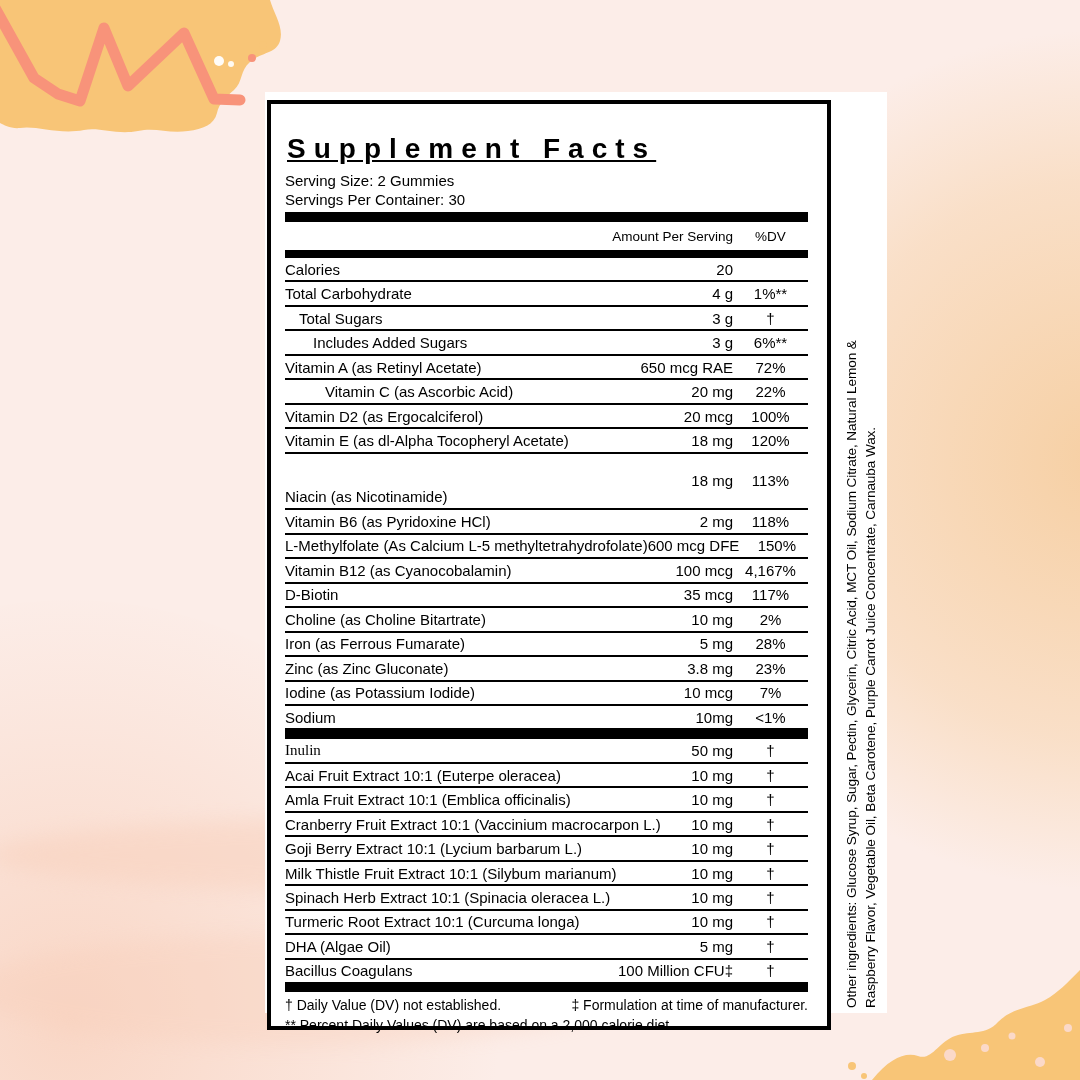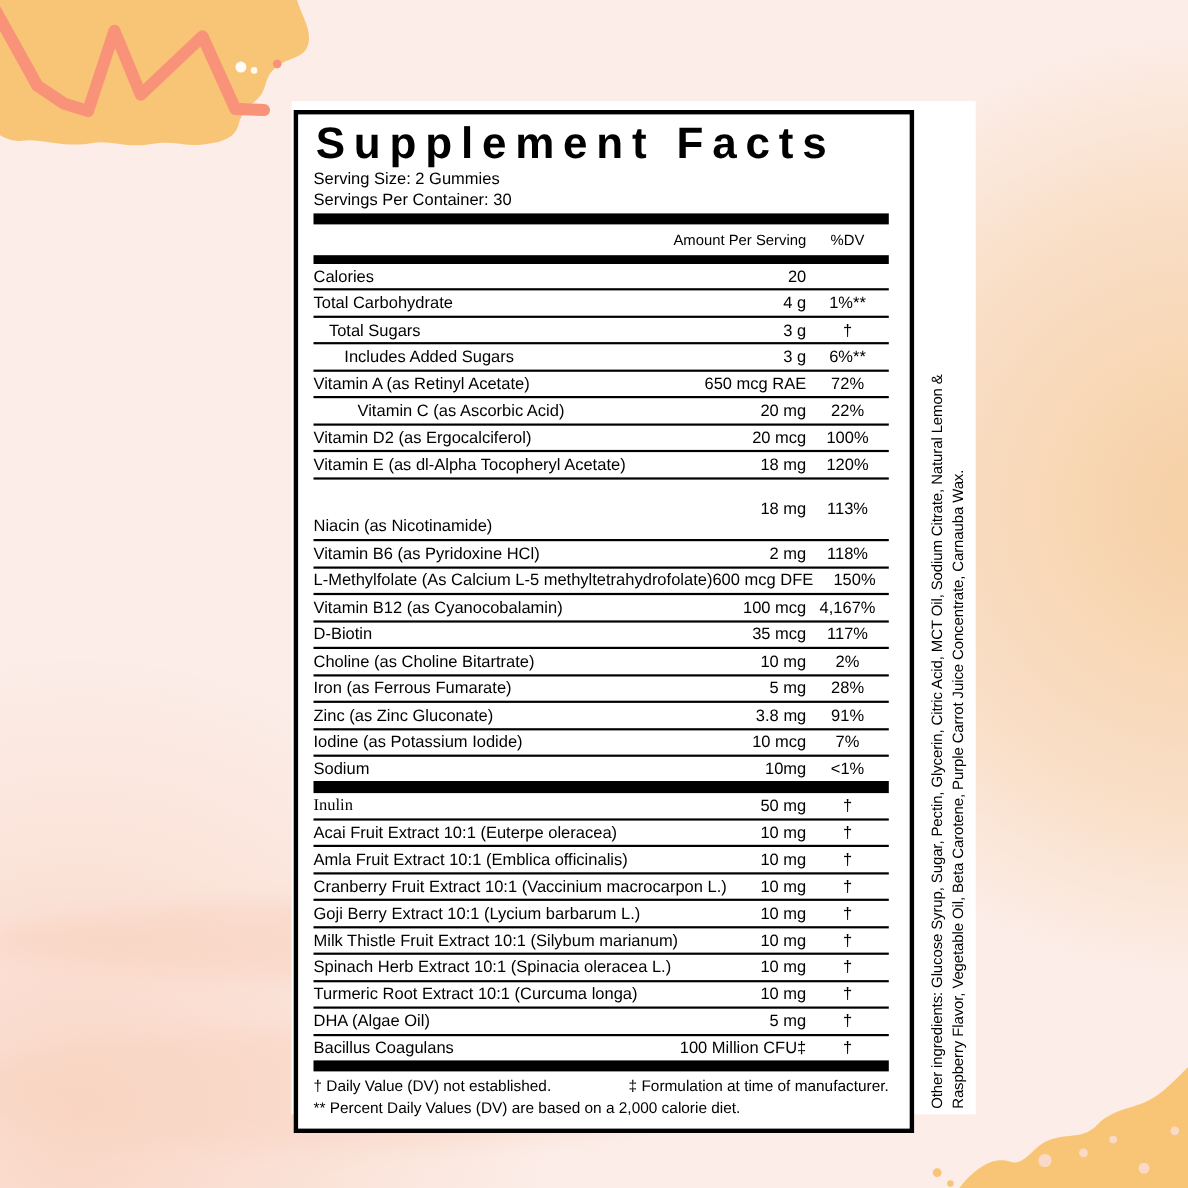--- a/index.html
+++ b/index.html
@@ -13,8 +13,8 @@
   .facts-box { position:absolute; left:267px; top:100px; width:564px; height:930px;
                background:#fff; border:4px solid #000; padding:4px 19px 0 14px; }
 
-  .fb-title { font-size:40px; font-weight:bold; letter-spacing:8px; line-height:46px;
-              margin:0 0 0 2px; white-space:nowrap; }
+  .fb-title { font-size:28px; font-weight:bold; letter-spacing:8px; line-height:46px;
+              margin:18px 0 0 2px; white-space:nowrap;text-decoration:underline; }
   .fb-serving { font-size:15px; line-height:18.5px; }
 
   .bar { background:#000; width:100%; }

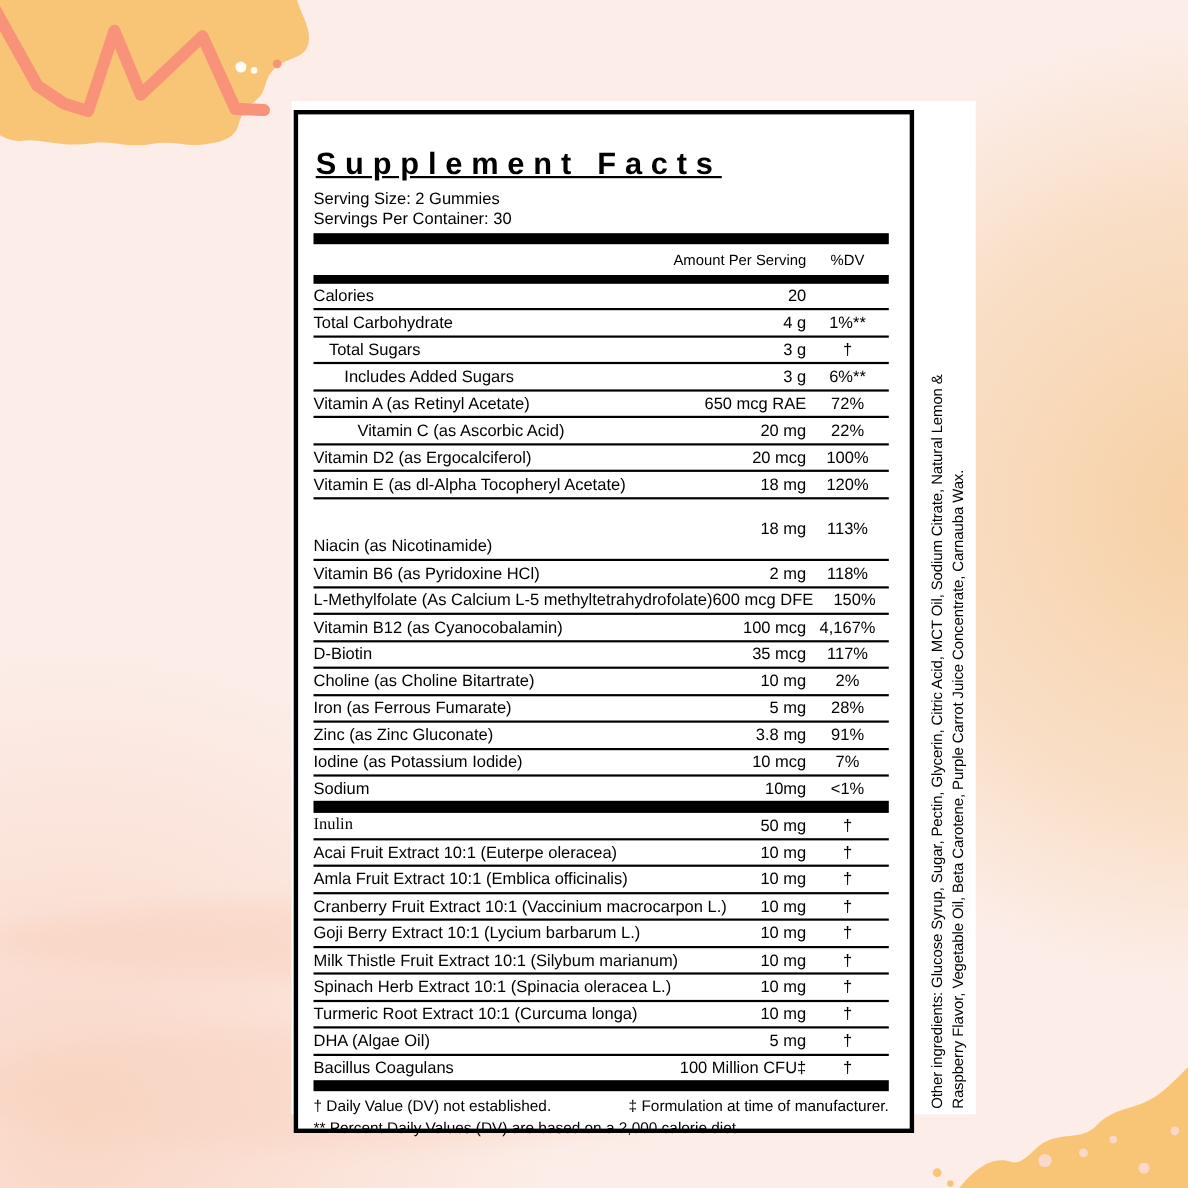--- a/index.html
+++ b/index.html
@@ -187,7 +187,7 @@
         <div class="row">
     <div class="c-name" style="padding-left: 0px;">Zinc (as Zinc Gluconate)</div>
     <div class="c-amt">3.8 mg</div>
-    <div class="c-dv">91%</div>
+    <div class="c-dv">23%</div>
   </div>
         <div class="row">
     <div class="c-name" style="padding-left: 0px;">Iodine (as Potassium Iodide)</div>

